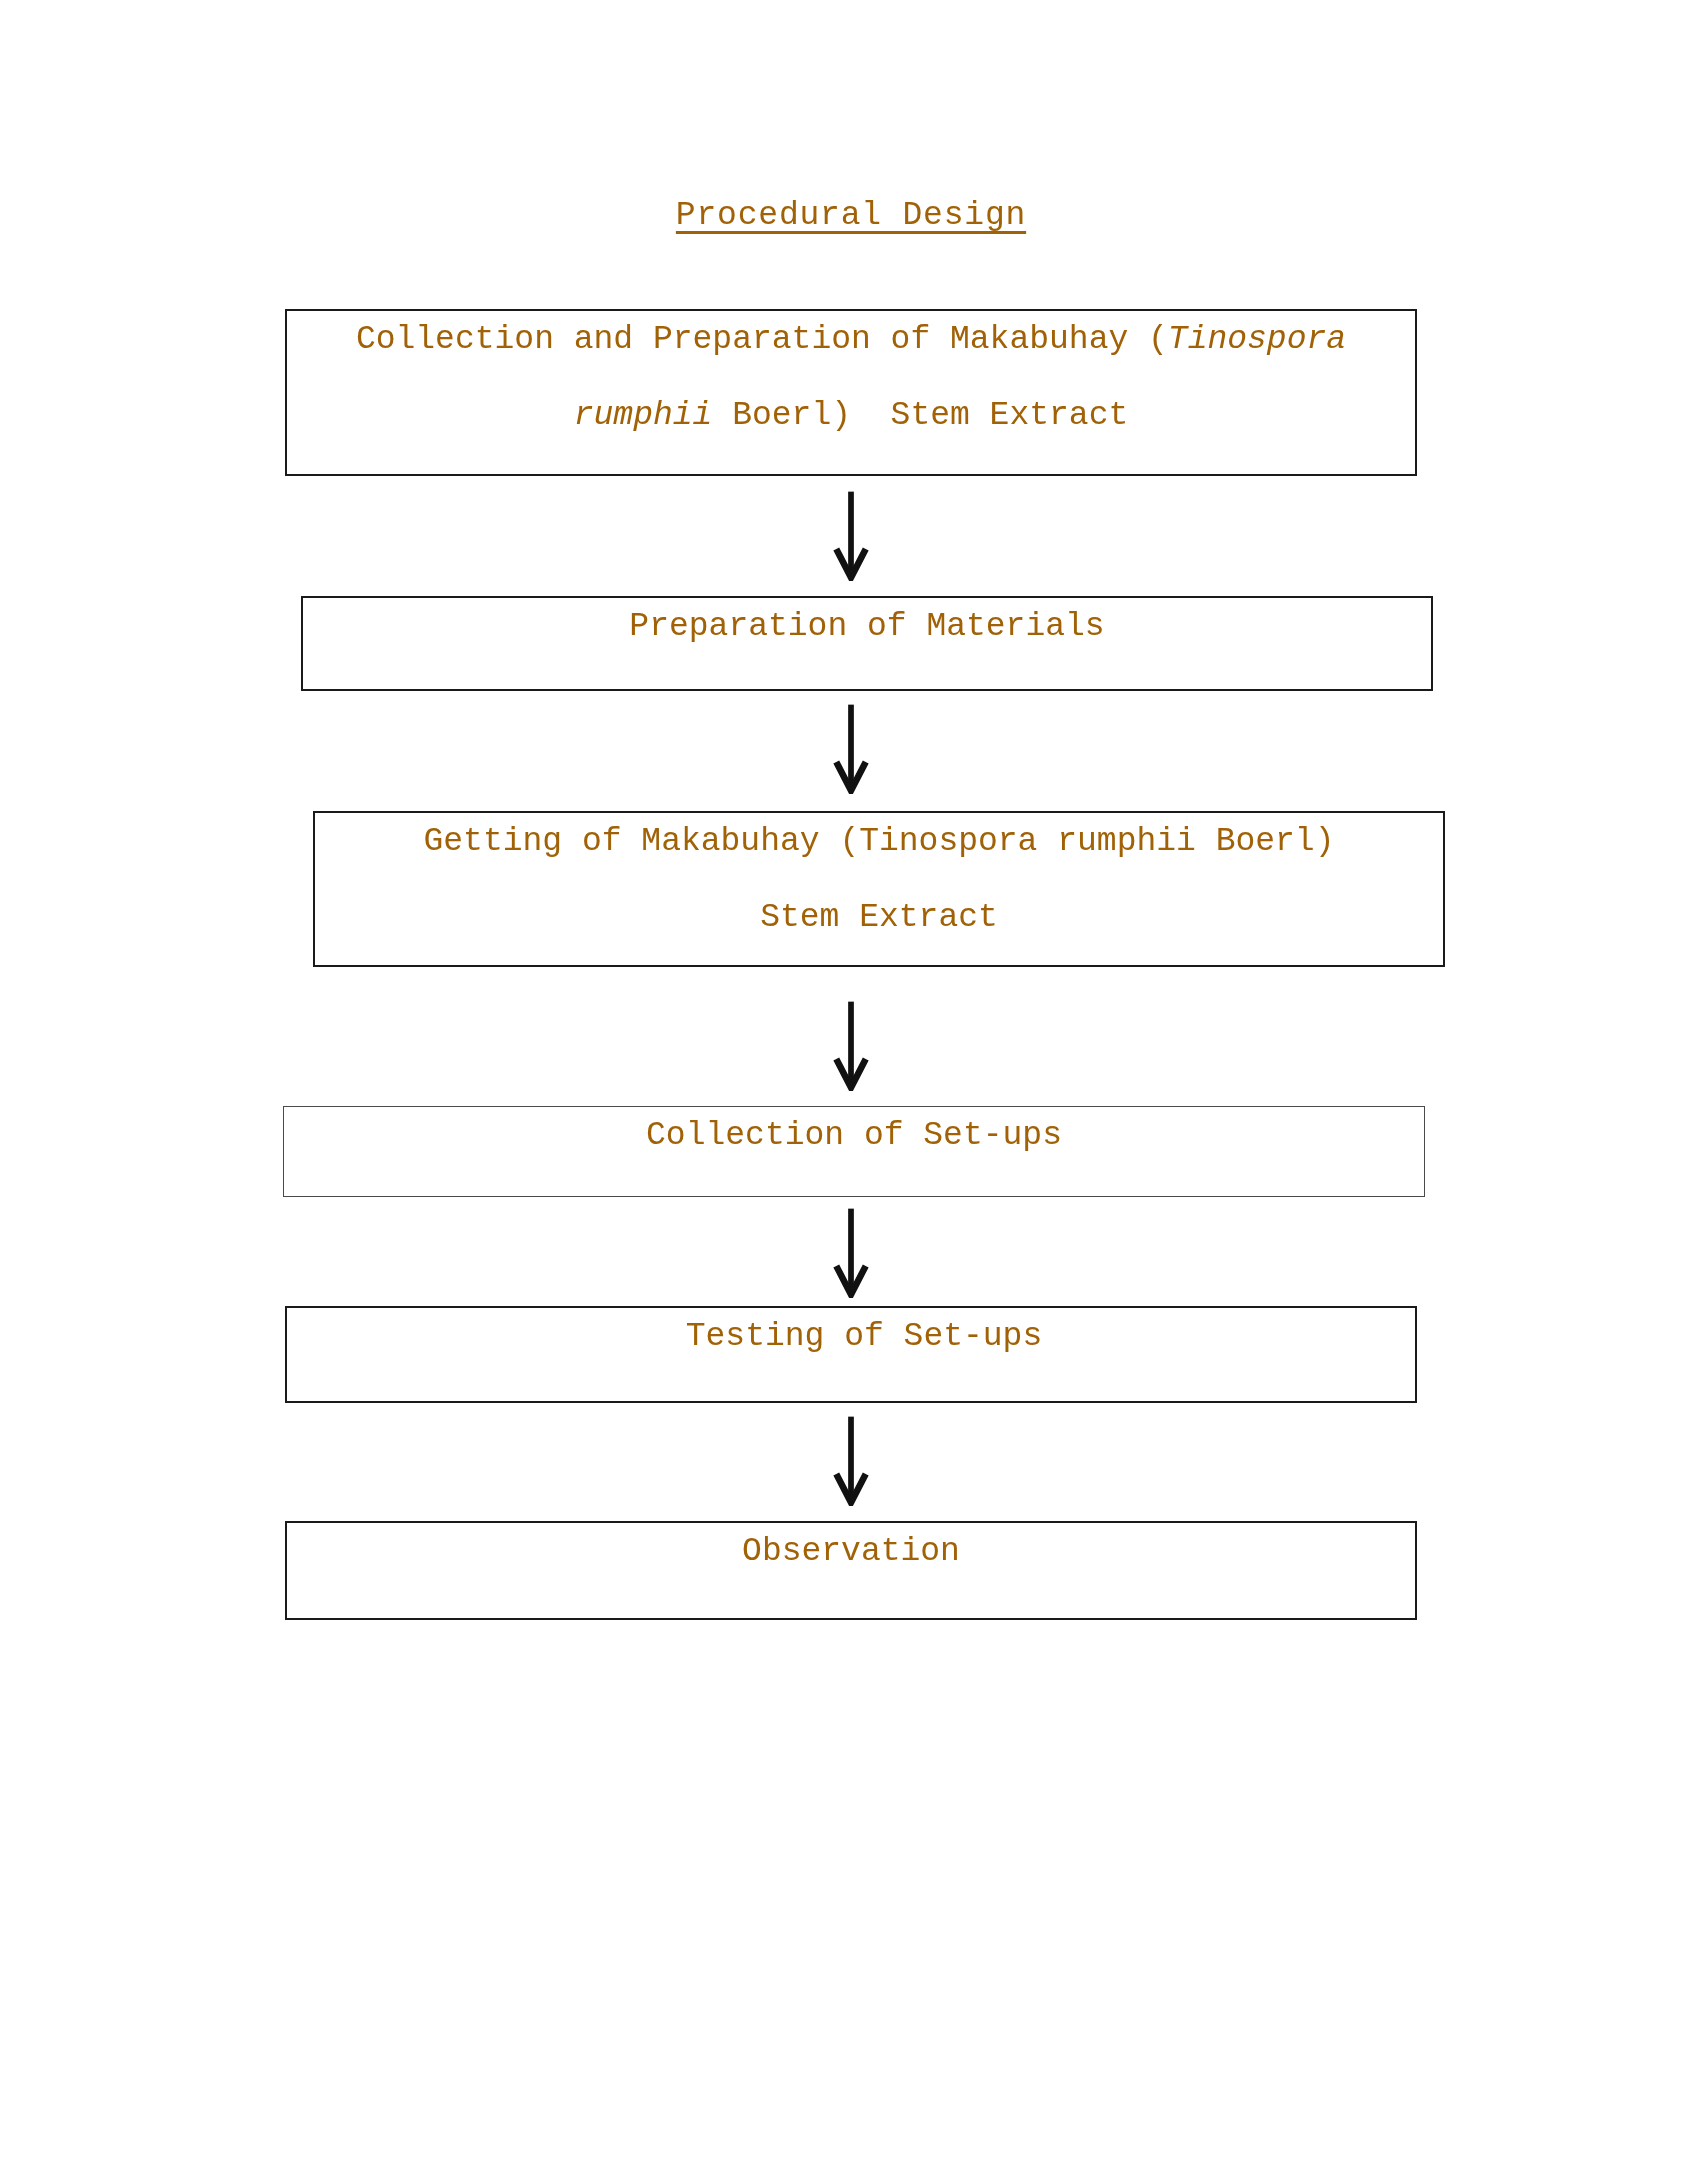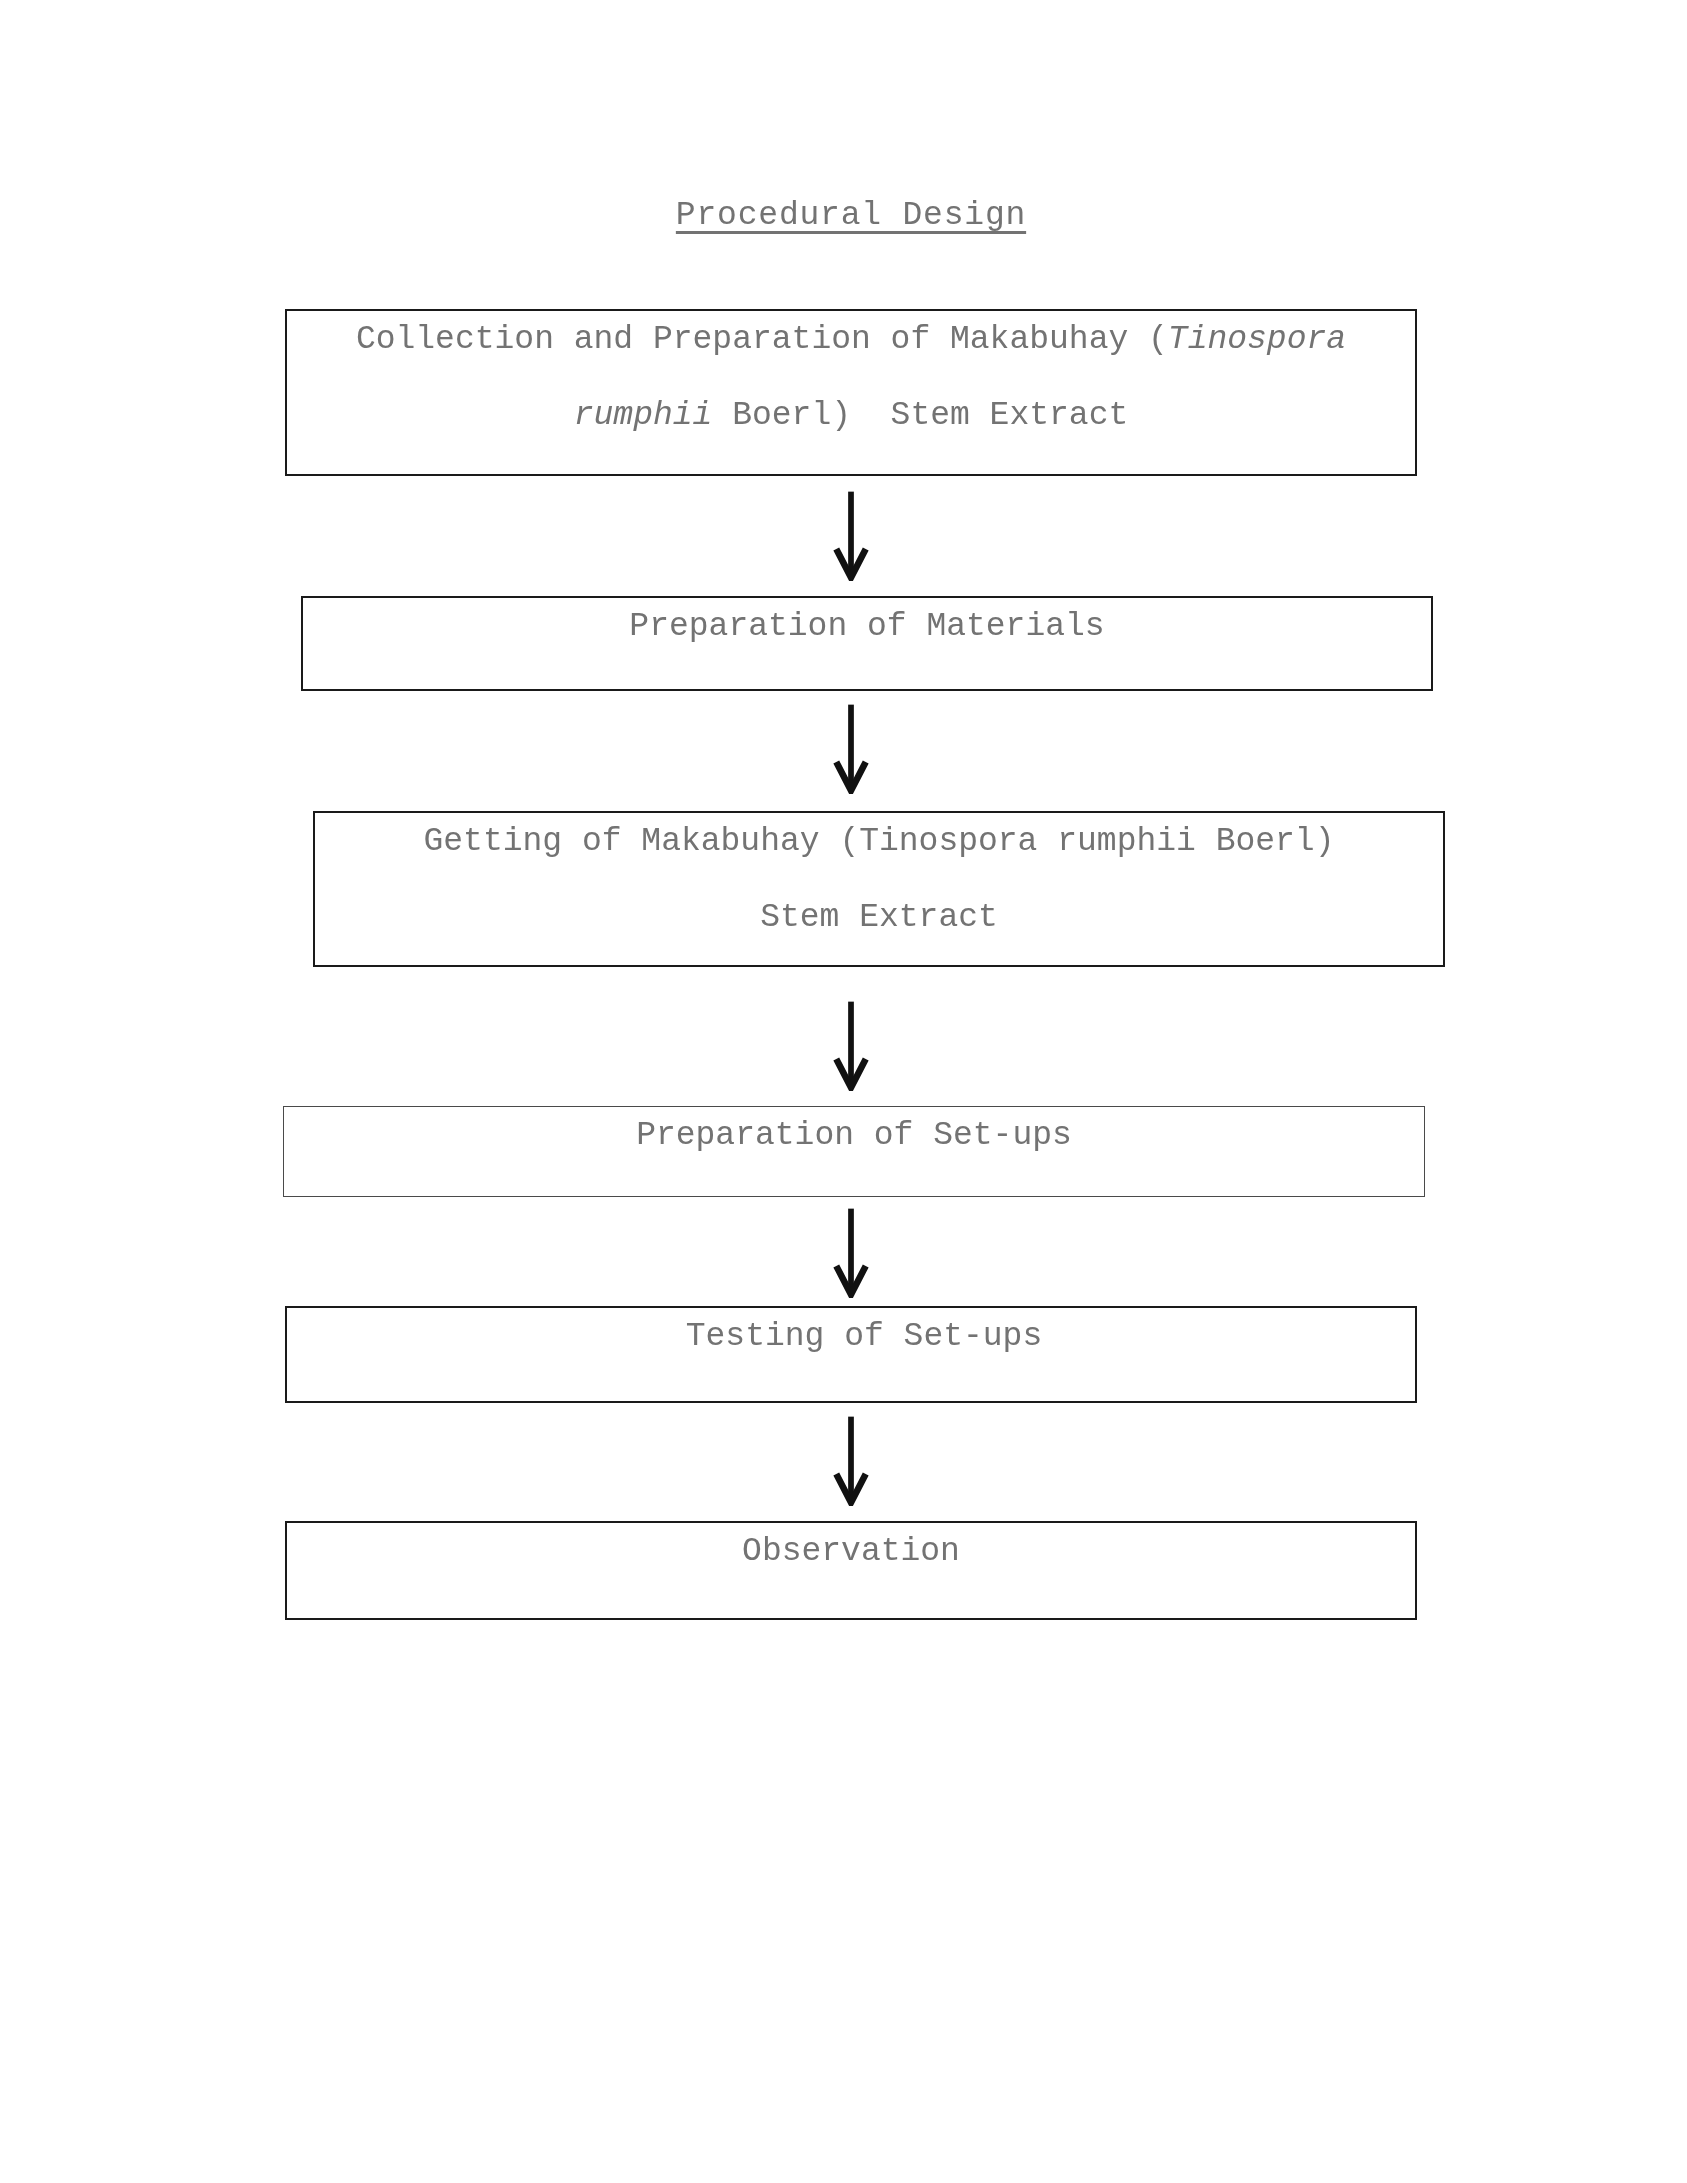--- a/index.html
+++ b/index.html
@@ -13,7 +13,7 @@
     height: 2183px;
     background: #ffffff;
     font-family: "Liberation Mono", "DejaVu Sans Mono", monospace;
-    color: #737373;
+    color: #a16207;
     overflow: hidden;
   }
   .title {

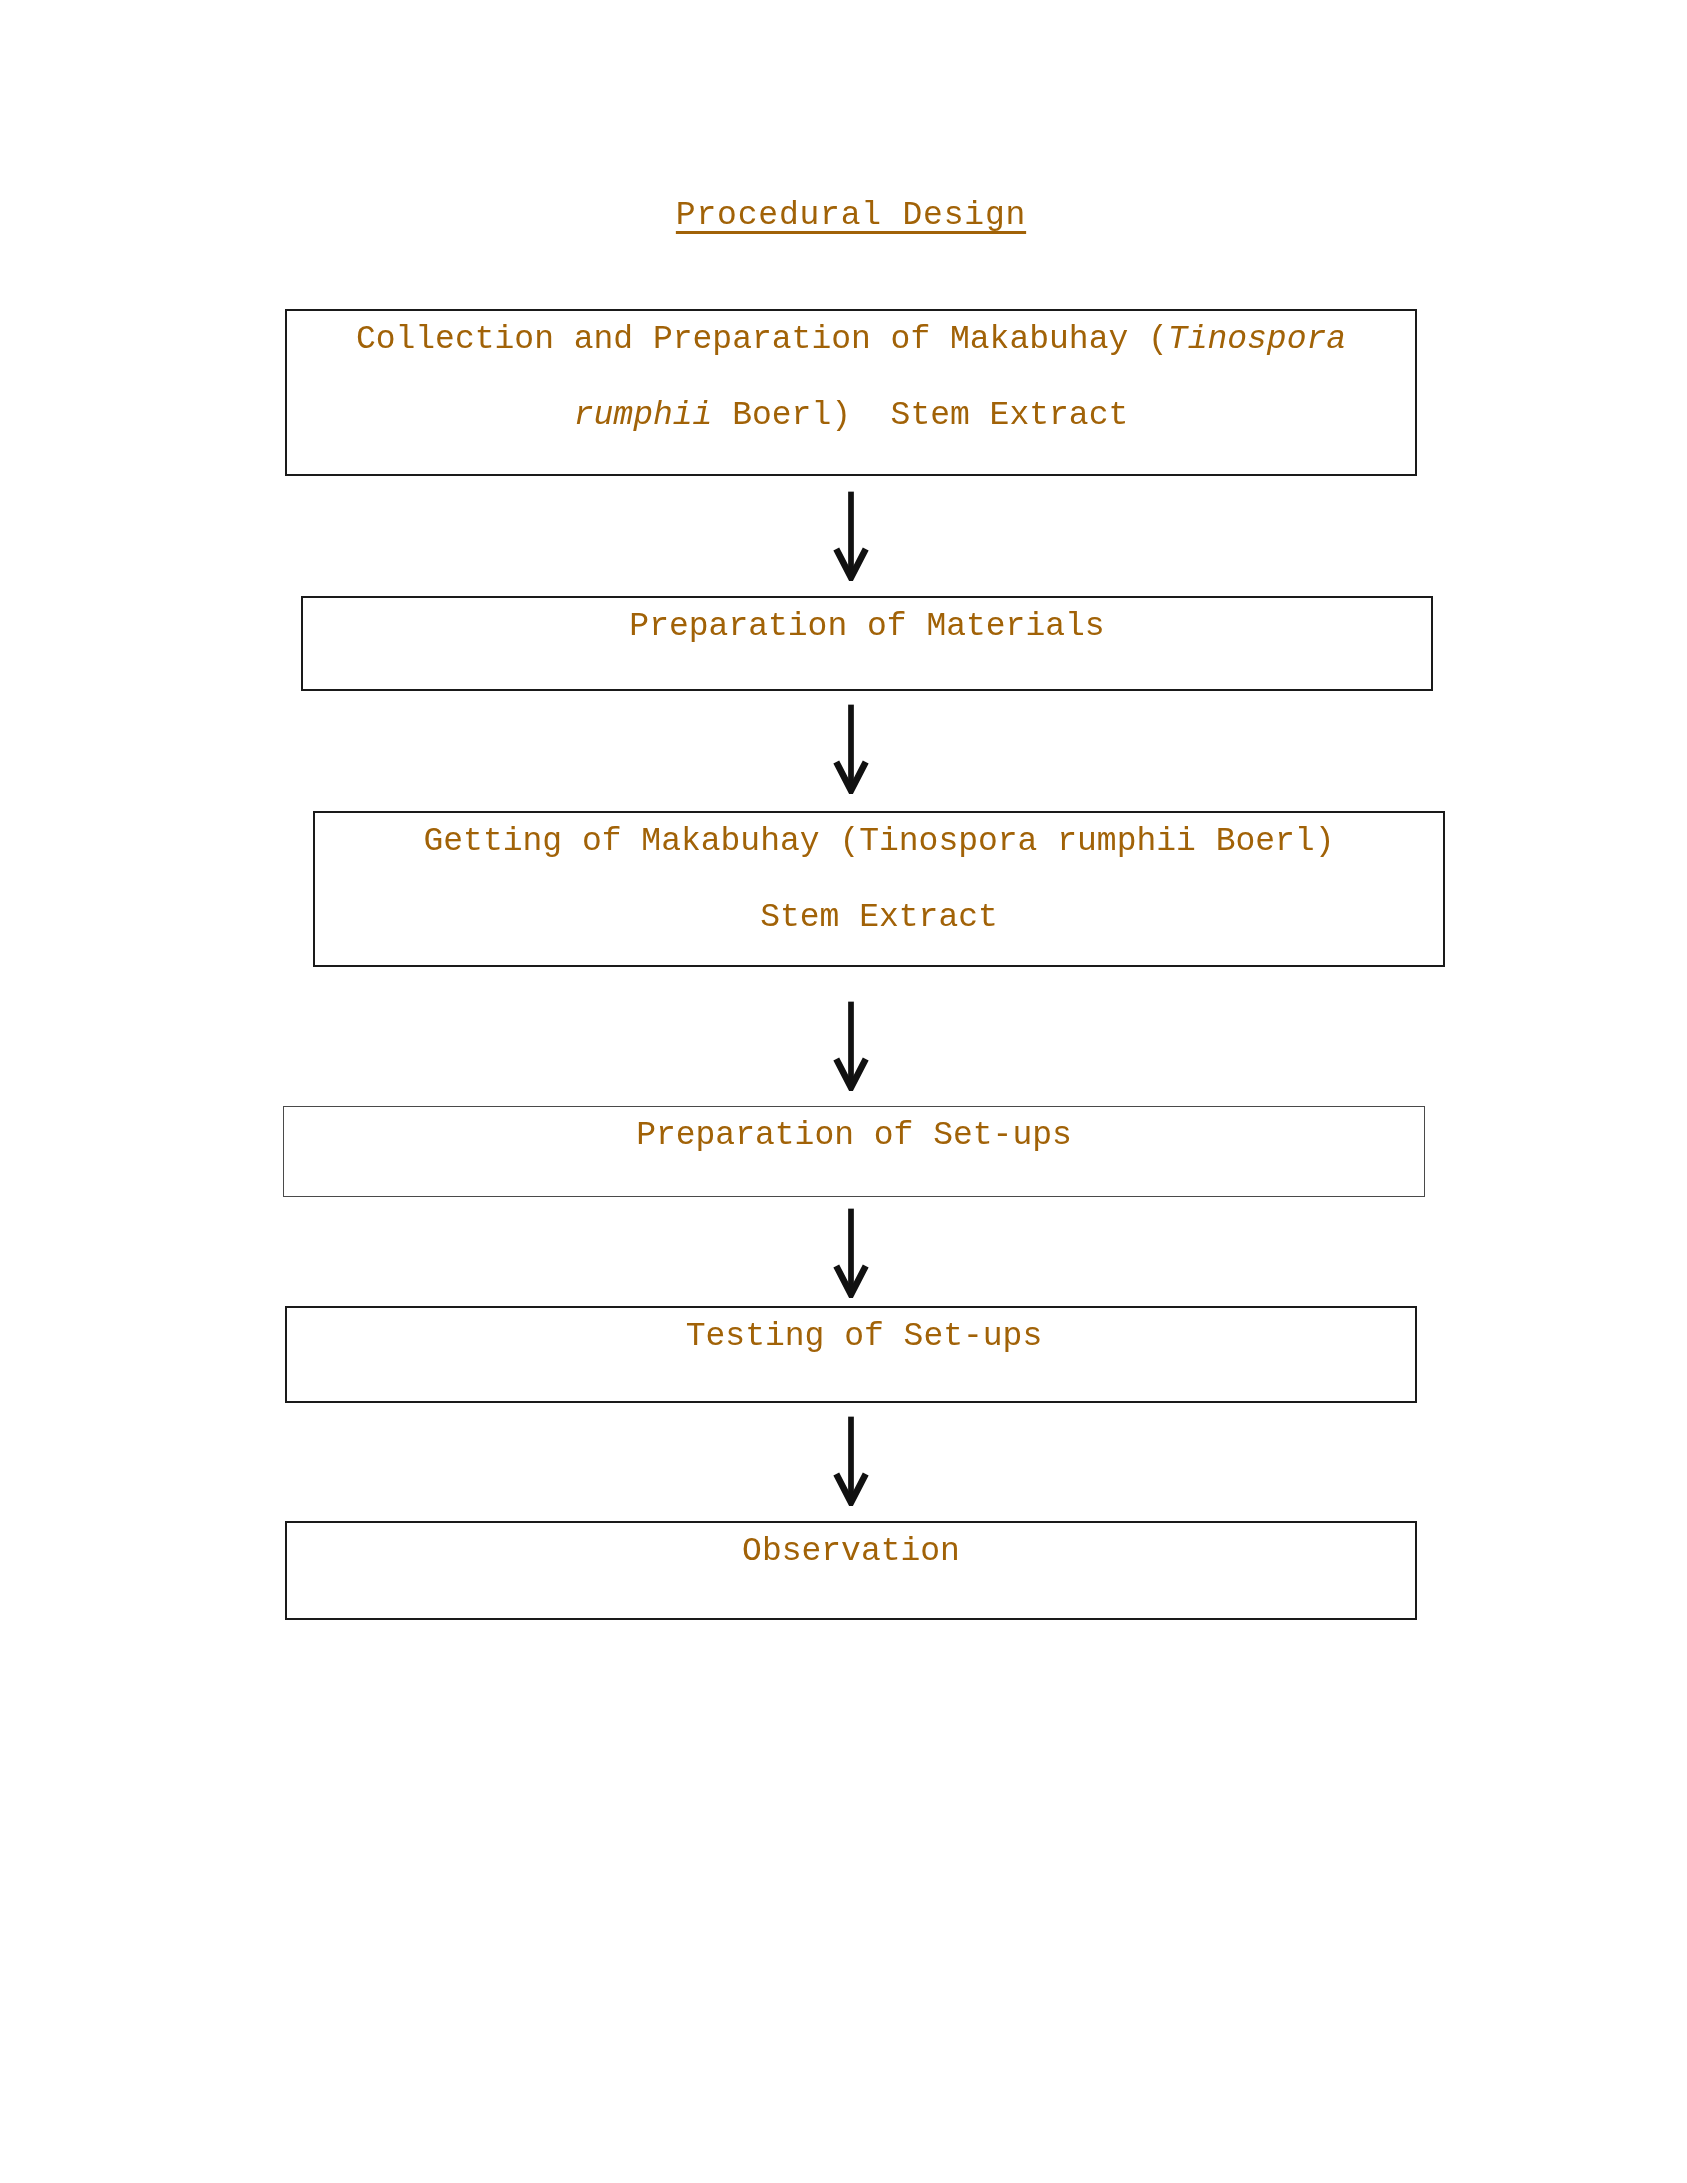--- a/index.html
+++ b/index.html
@@ -122,7 +122,7 @@
 
   <section class="flow-box thin" id="box-3">
     <div class="box-text">
-        <div class="line"><span>Preparation of Set-ups</span></div>
+        <div class="line"><span>Collection of Set-ups</span></div>
       </div>
   </section>
 

